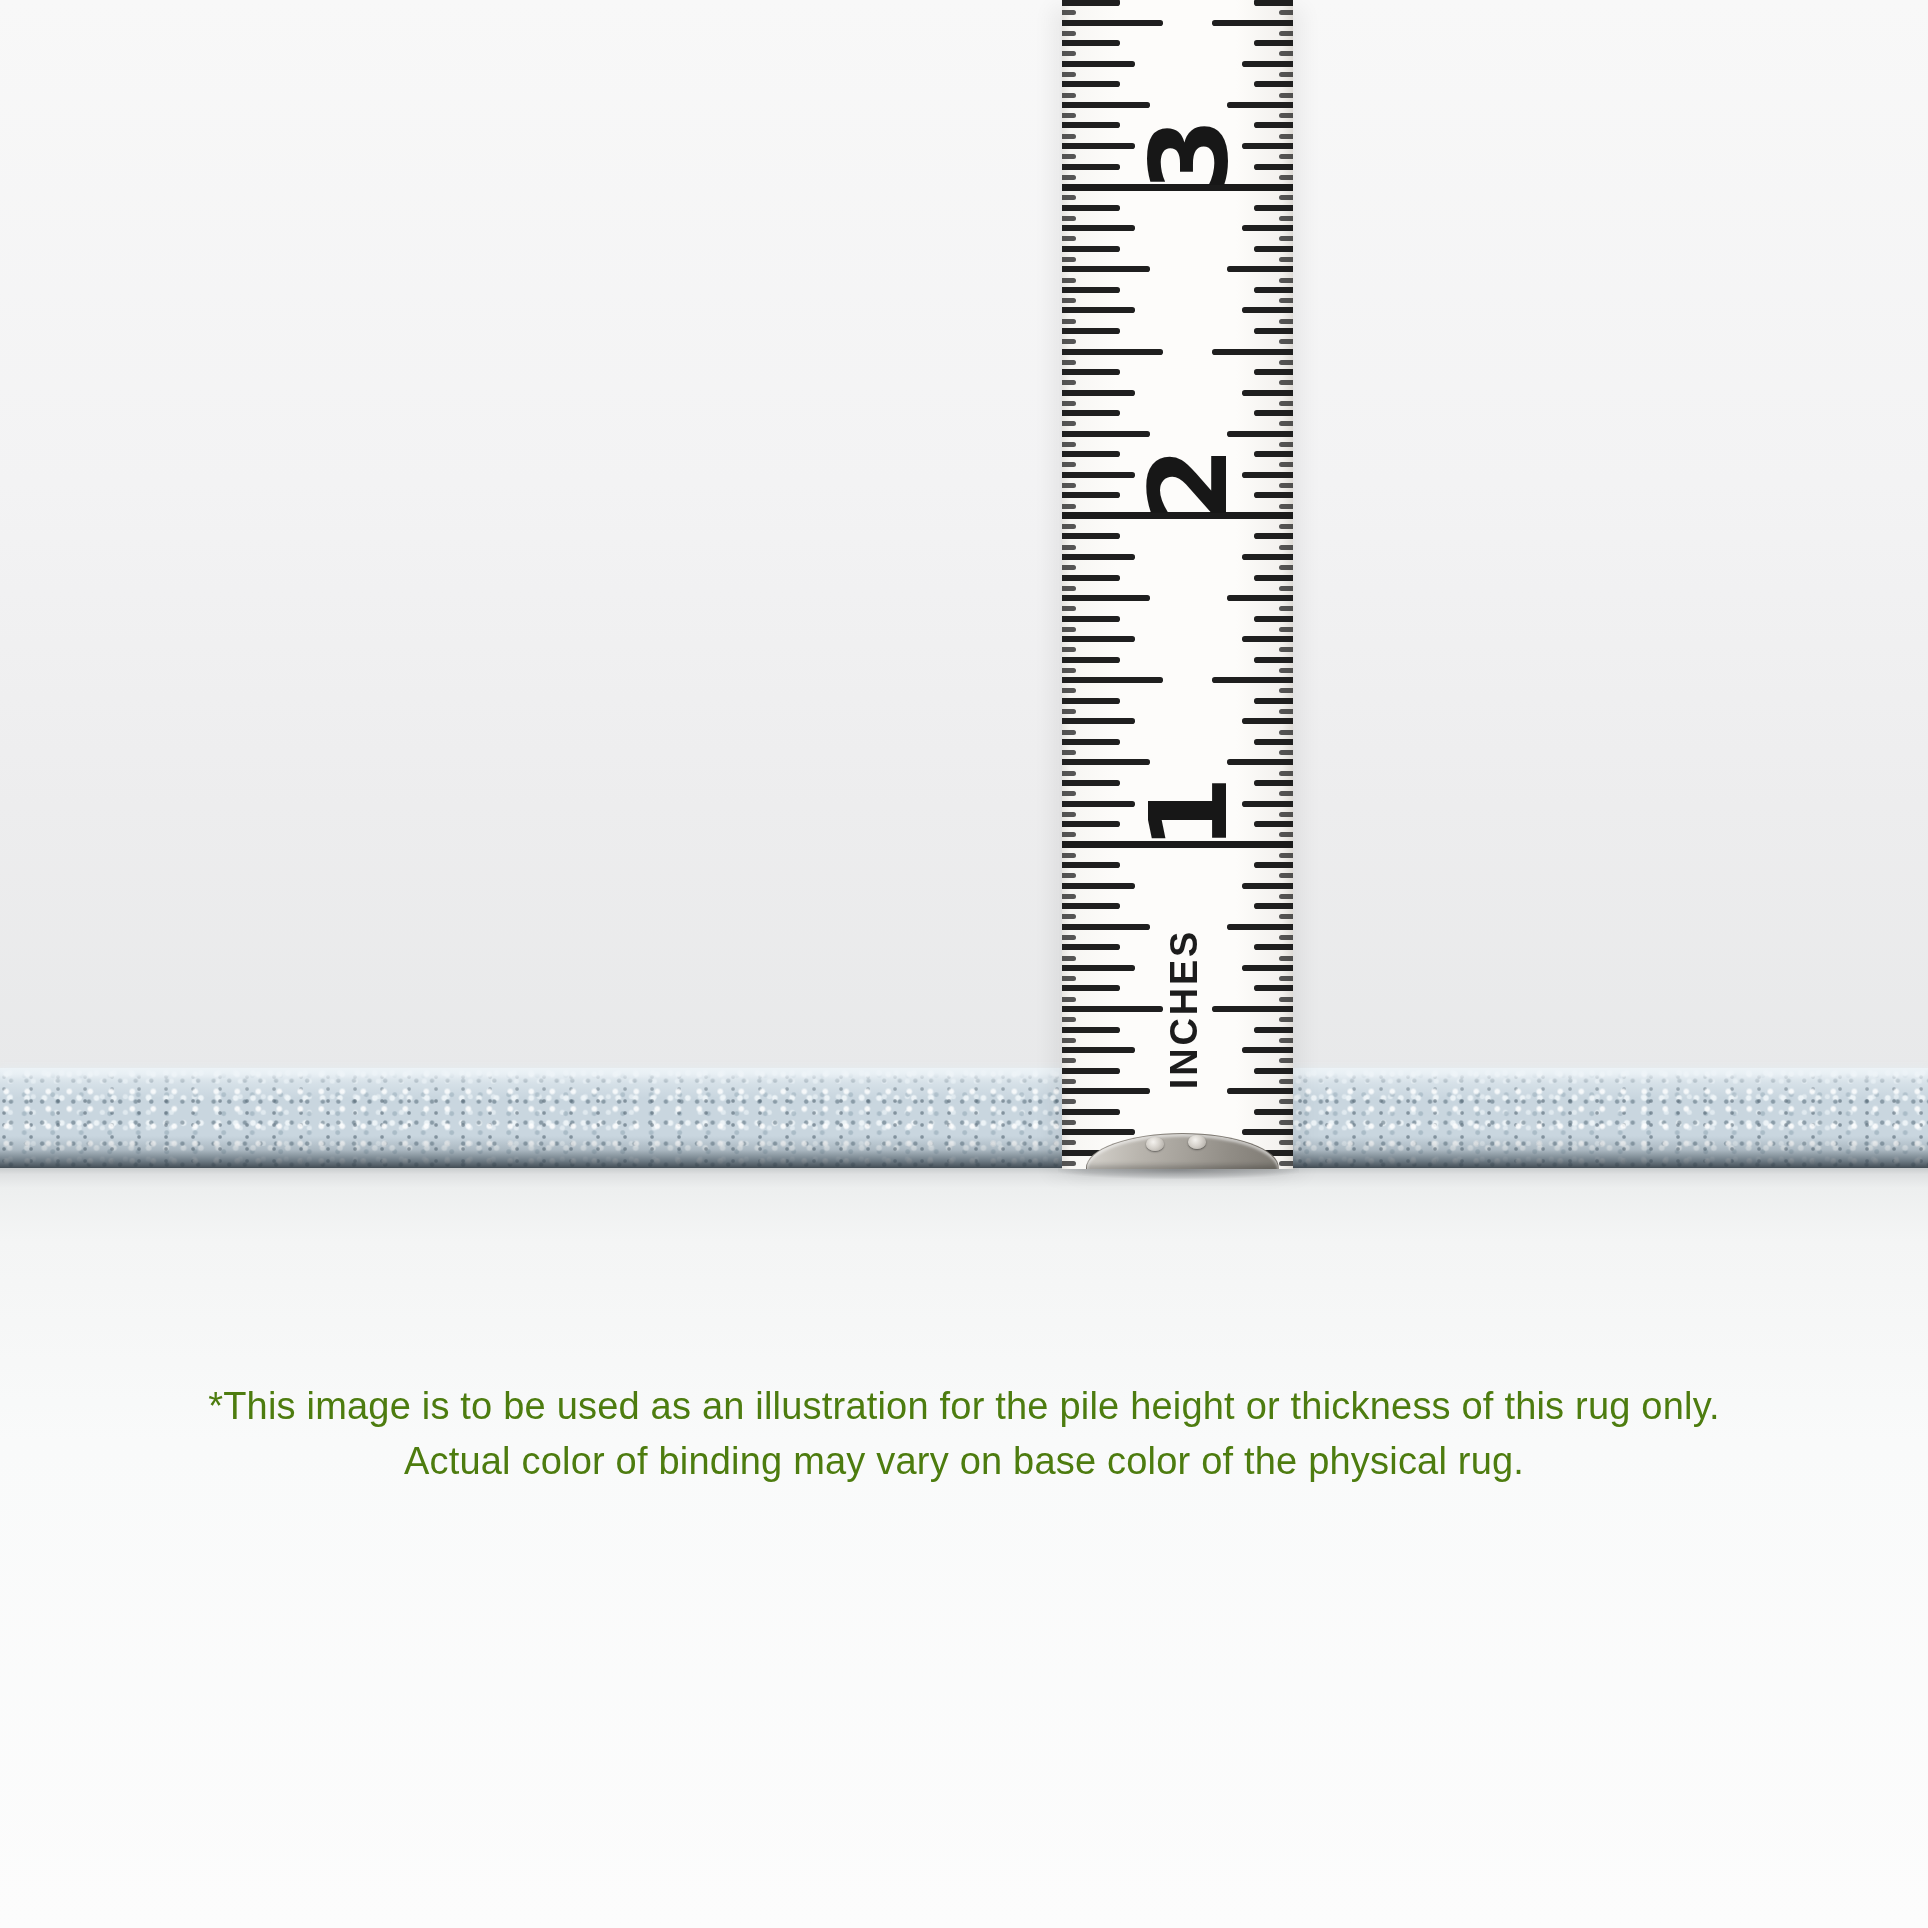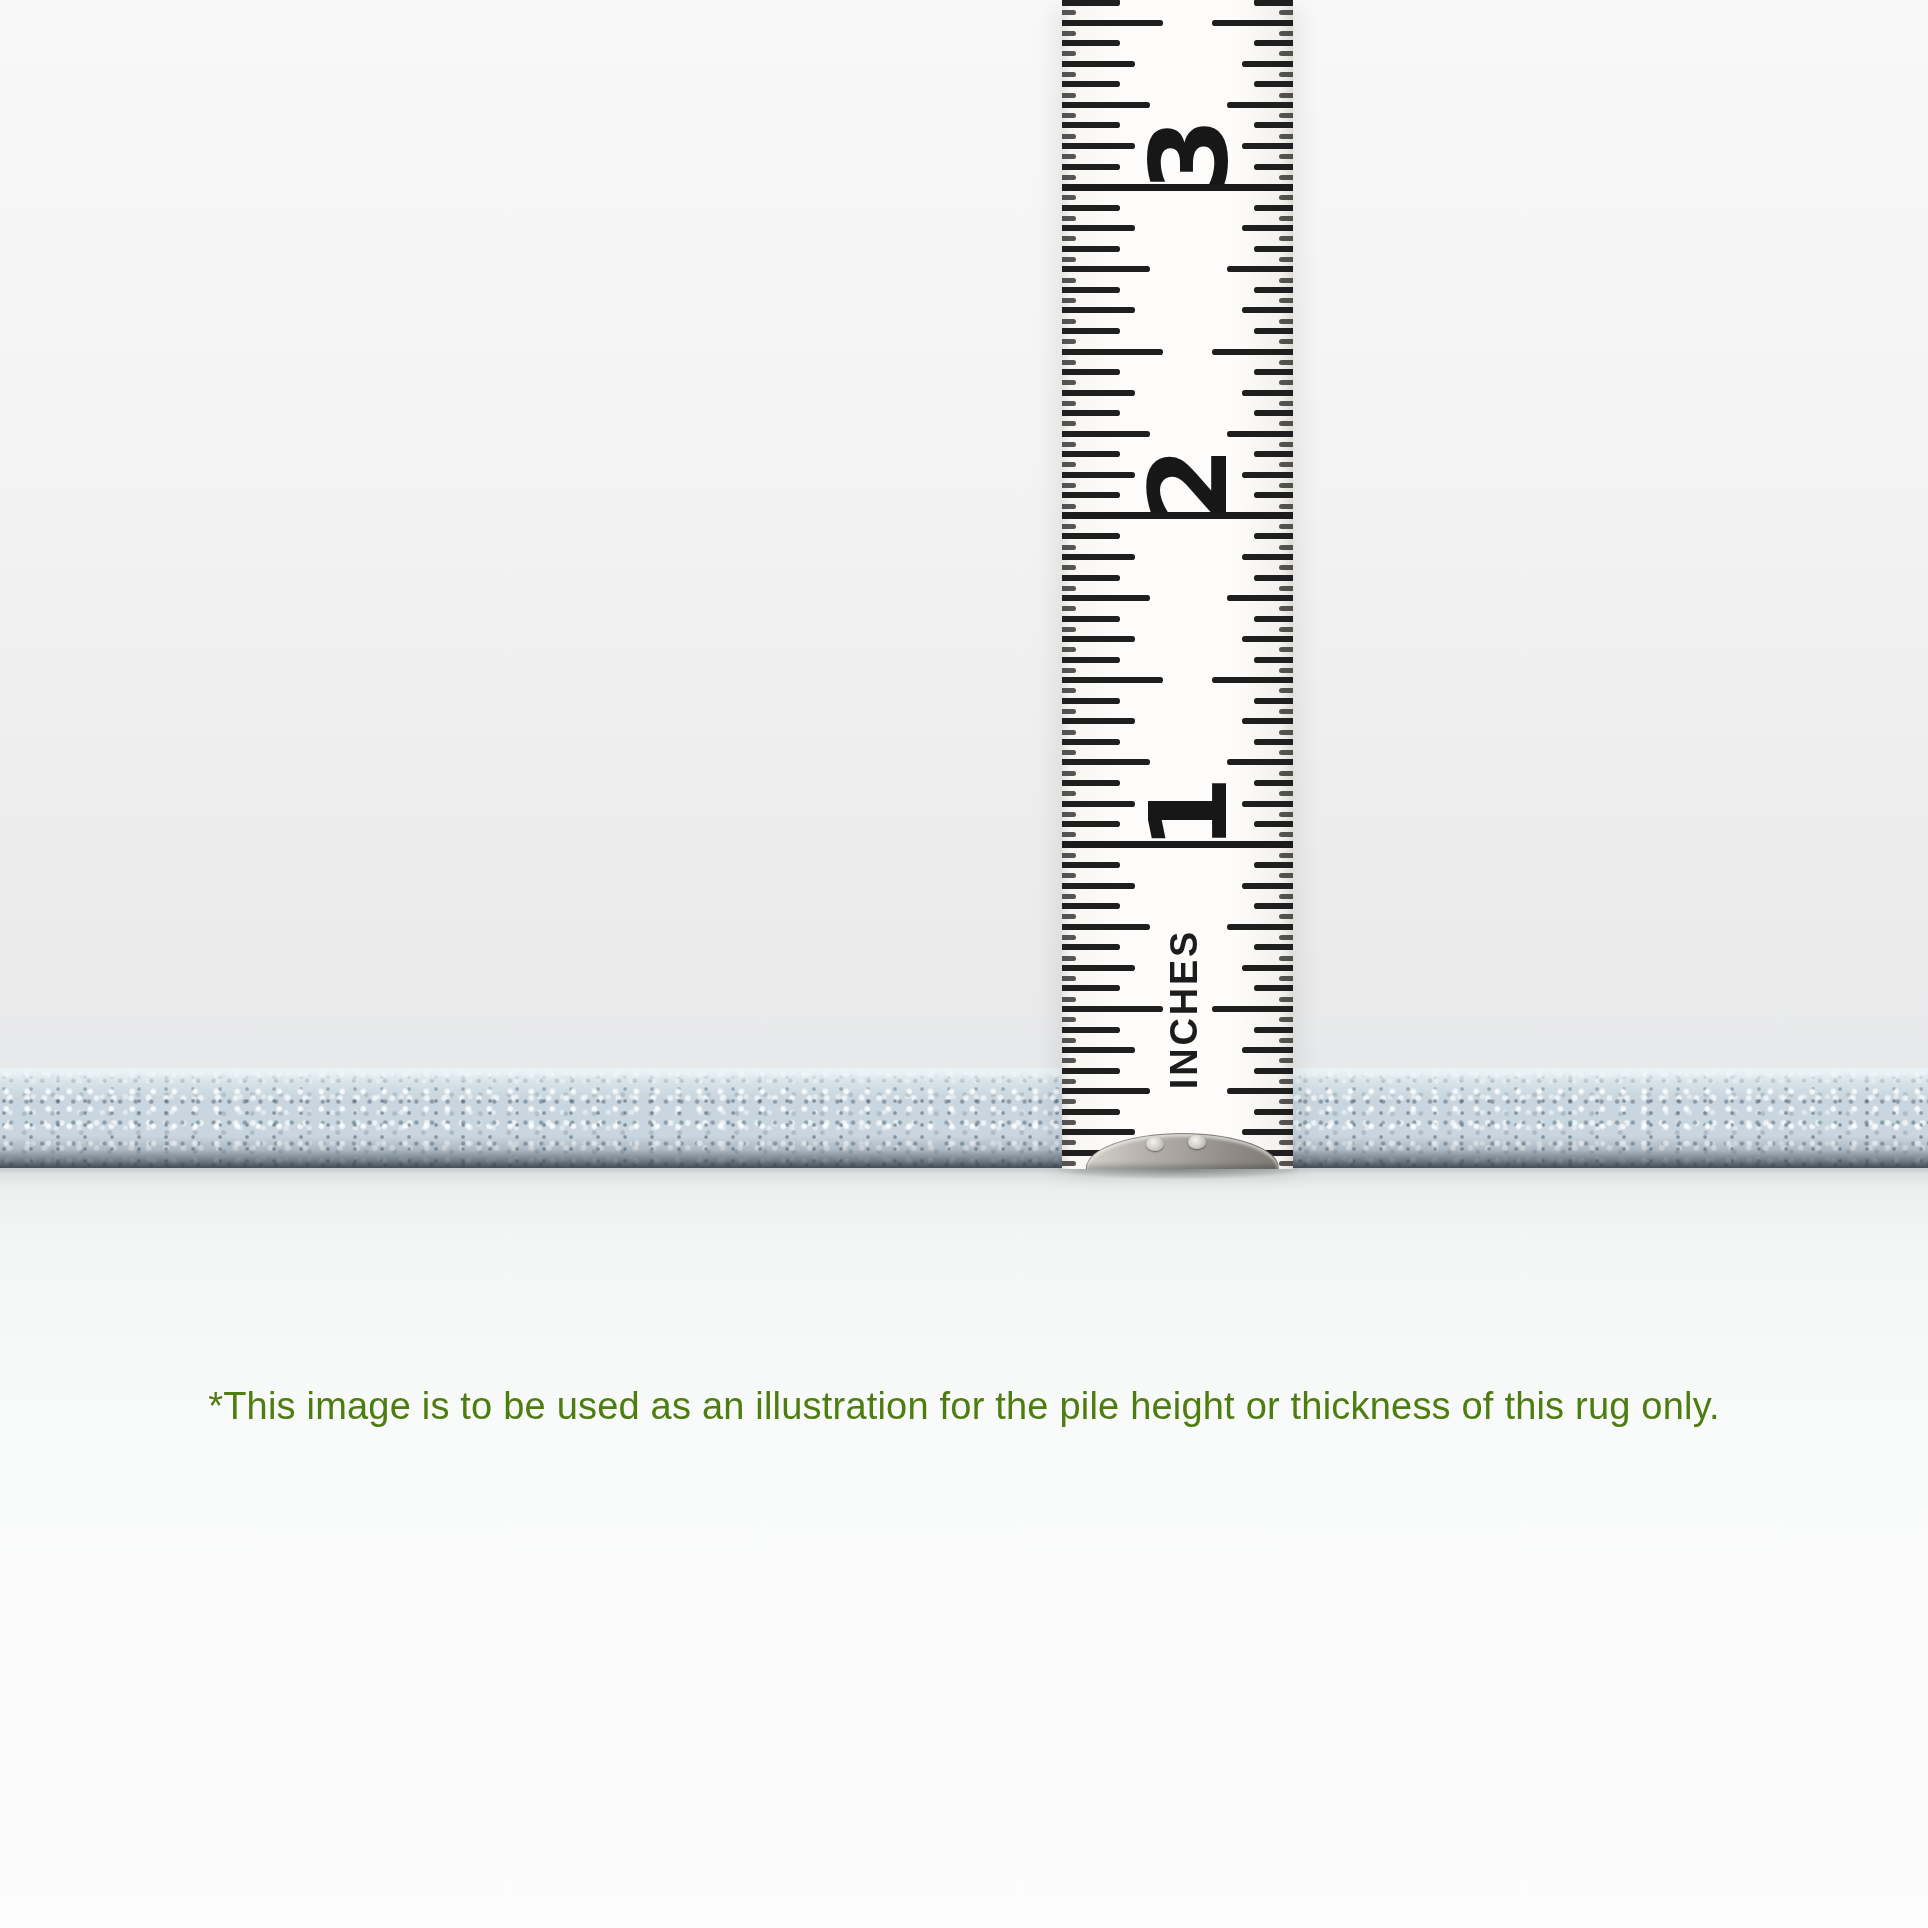--- a/index.html
+++ b/index.html
@@ -333,6 +333,7 @@
 
   <div class="caption">
     <div>*This image is to be used as an illustration for the pile height or thickness of this rug only.</div>
+    <div>Actual color of binding may vary on base color of the physical rug.</div>
   </div>
 
 </div>

